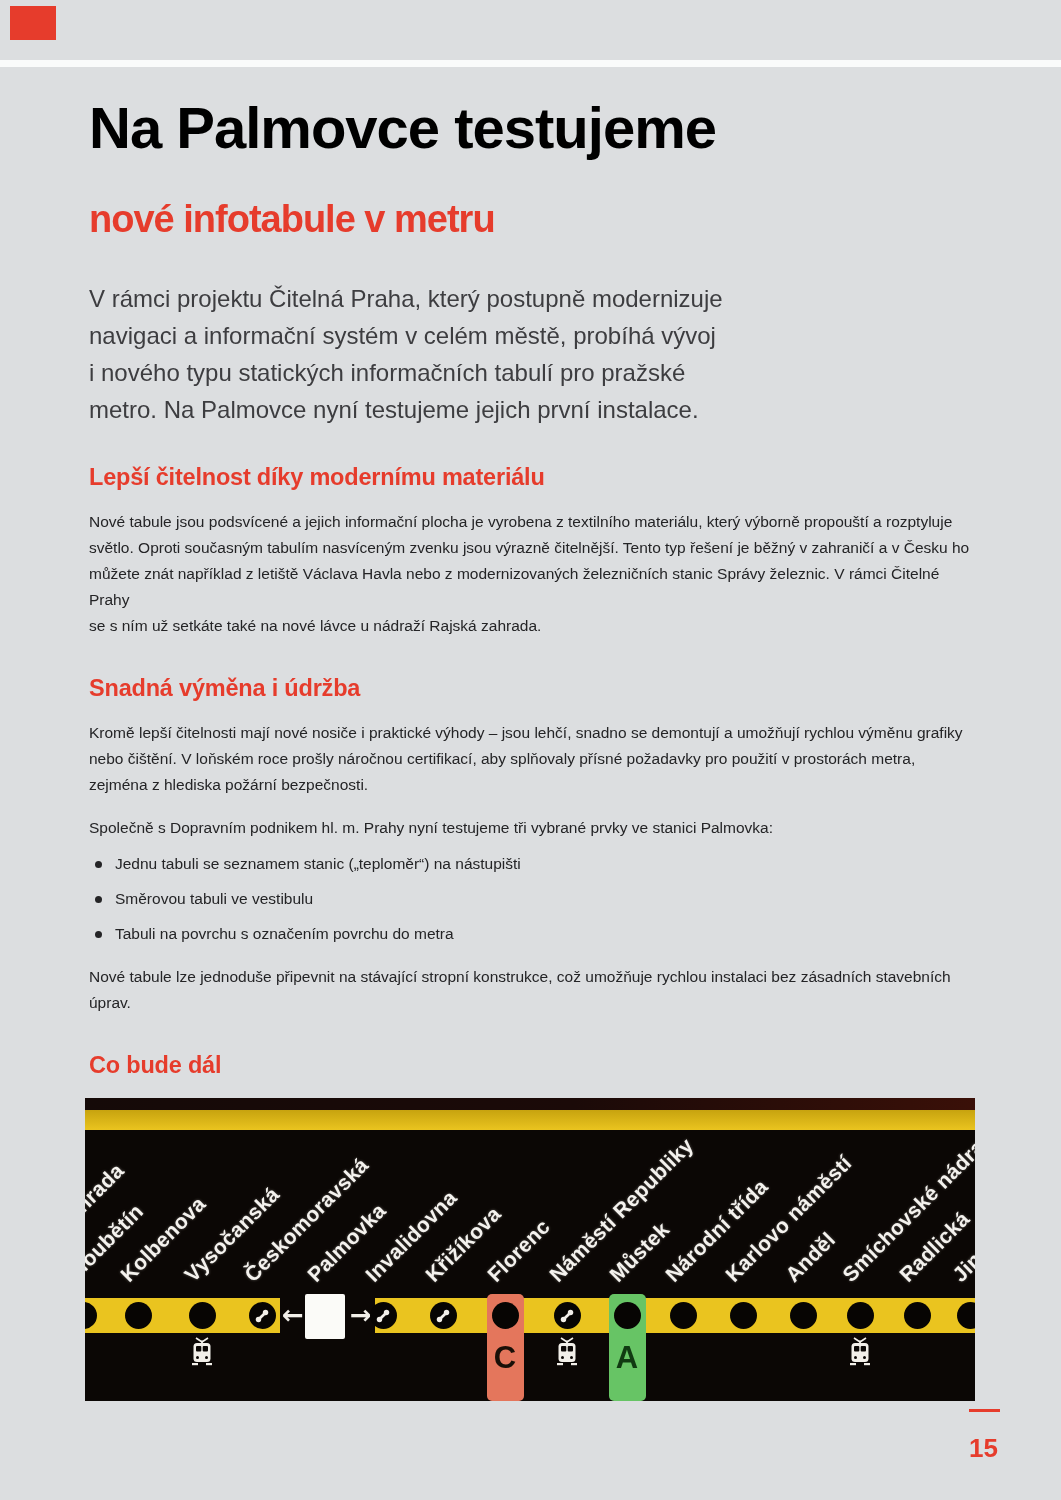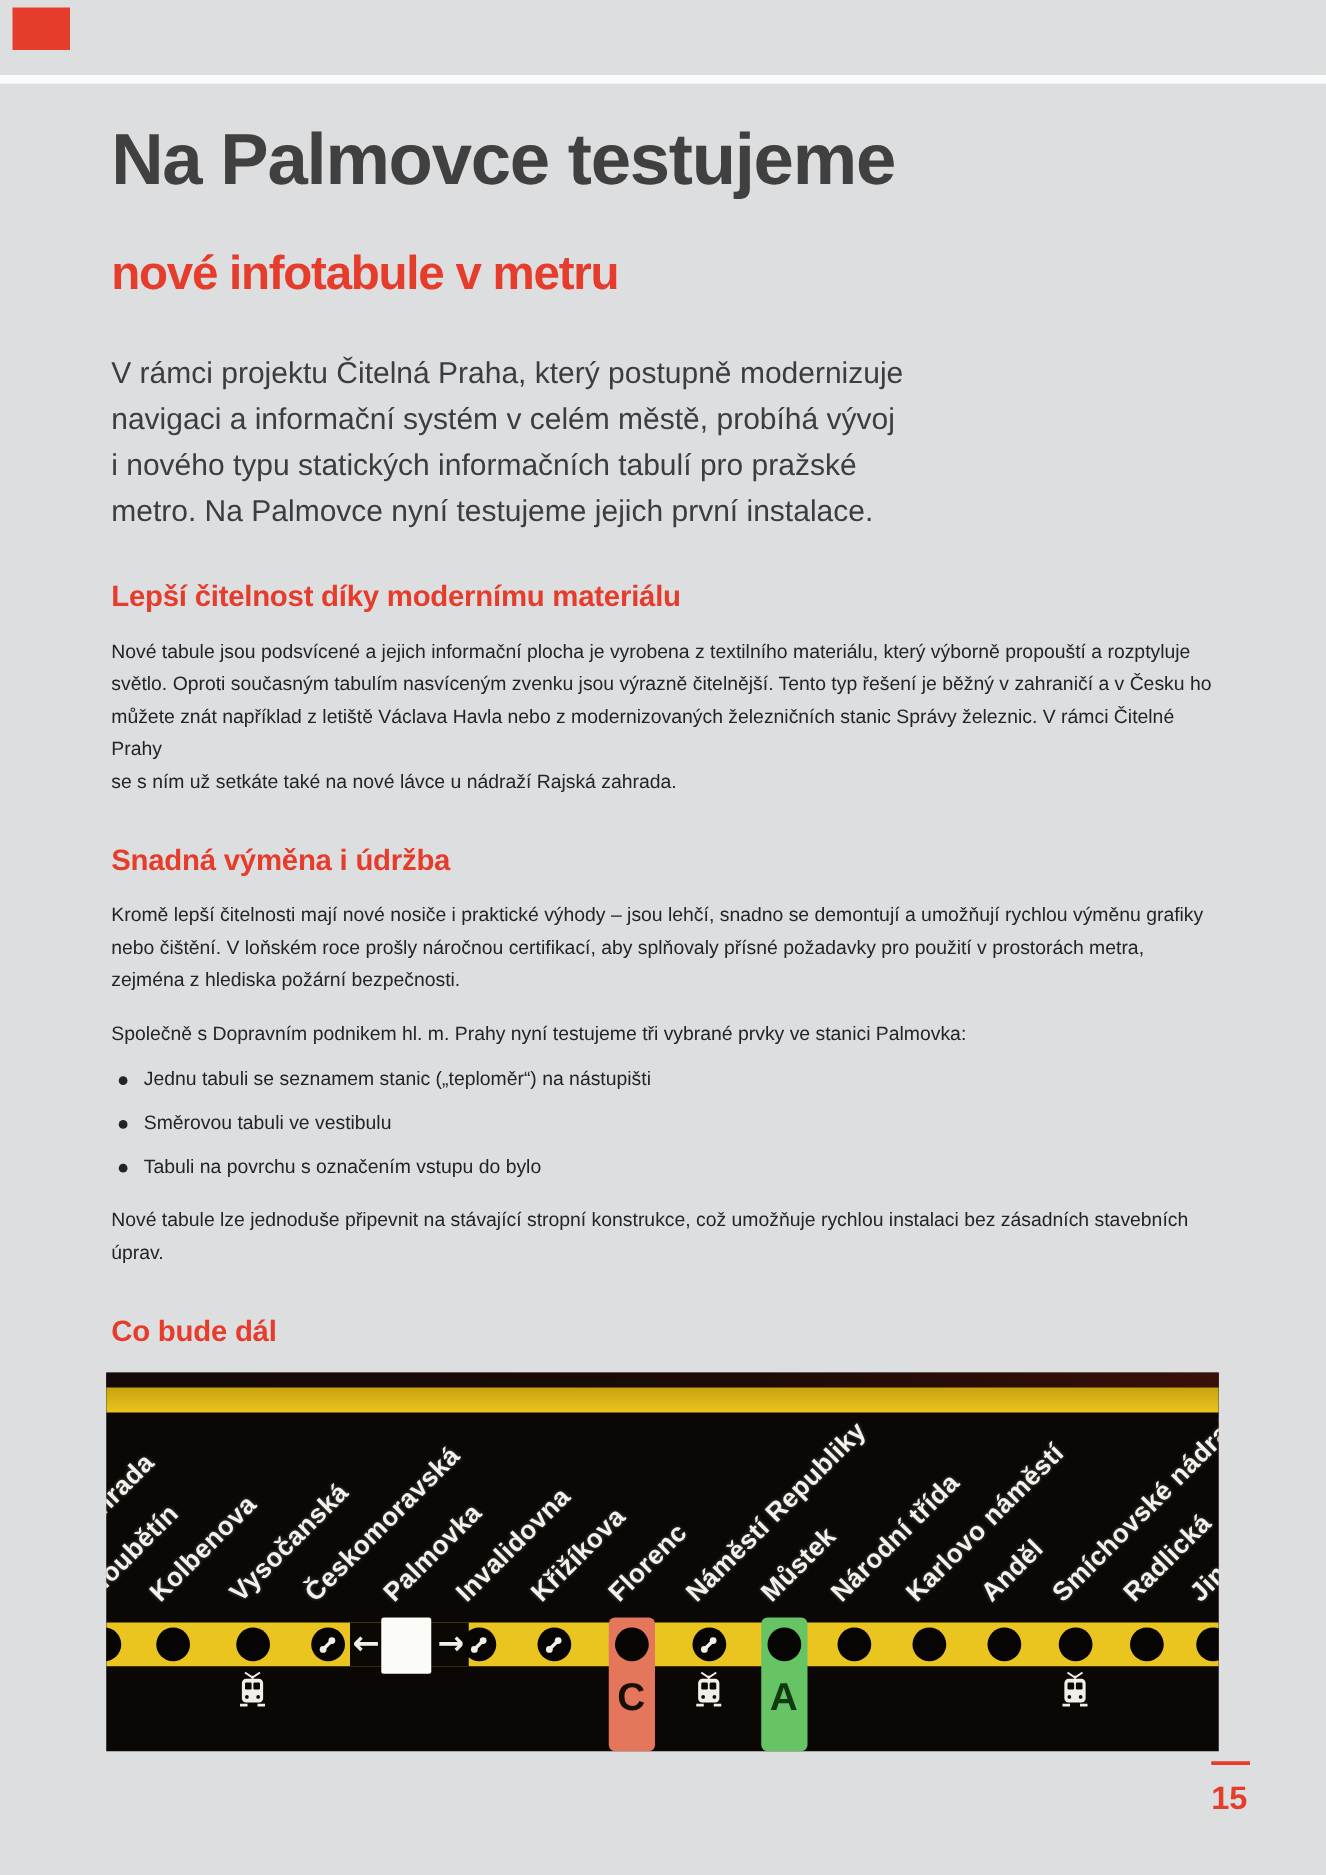--- a/index.html
+++ b/index.html
@@ -13,7 +13,7 @@
   .white-band{height:7px;background:#fafbfb;}
   .content{padding:0 89px;}
   .title{margin:0;font-weight:bold;letter-spacing:-1px;}
-  .title-line1{display:block;margin-top:29px;font-size:58px;line-height:64px;color:#404040;}
+  .title-line1{display:block;margin-top:29px;font-size:58px;line-height:64px;color:#000000;}
   .title-line2{display:block;margin-top:27px;font-size:38px;line-height:64px;color:var(--accent-red,#e63c2c);}
   .intro{margin:29px 0 0;font-size:24px;line-height:37px;font-weight:normal;color:#3d3d40;white-space:pre-line;}
   h2.sec{margin:34px 0 0;font-size:23.5px;line-height:30px;font-weight:bold;color:var(--accent-red,#e63c2c);letter-spacing:-0.2px;}

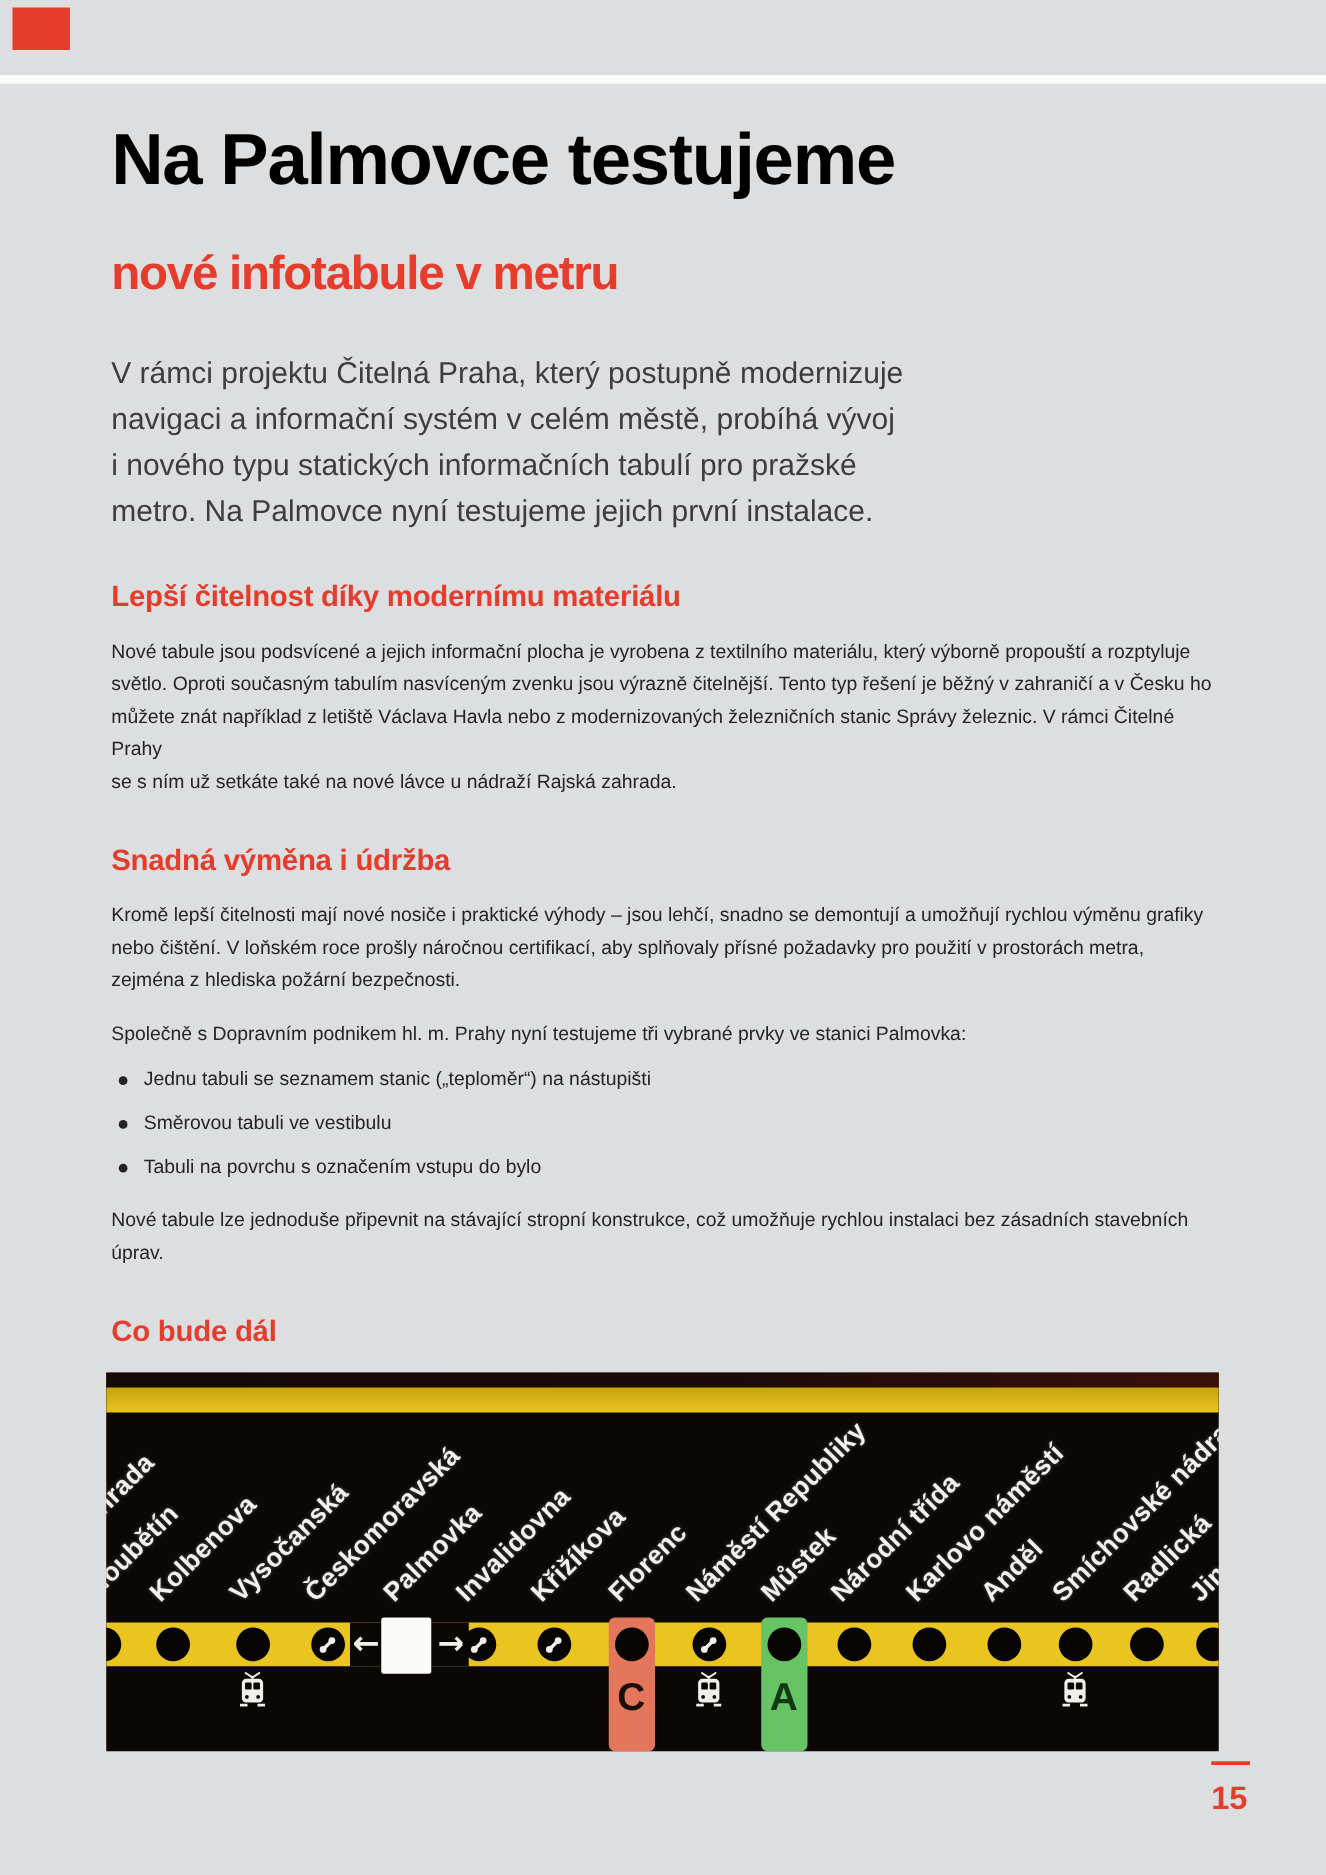--- a/index.html
+++ b/index.html
@@ -101,7 +101,7 @@
         </li>
         <li>
           <span class="bullet-dot"></span>
-          <span>Tabuli na povrchu s označením vstupu do bylo</span>
+          <span>Tabuli na povrchu s označením povrchu do metra</span>
         </li>
       </ul>
       <p class="body">Nové tabule lze jednoduše připevnit na stávající stropní konstrukce, což umožňuje rychlou instalaci bez zásadních stavebních

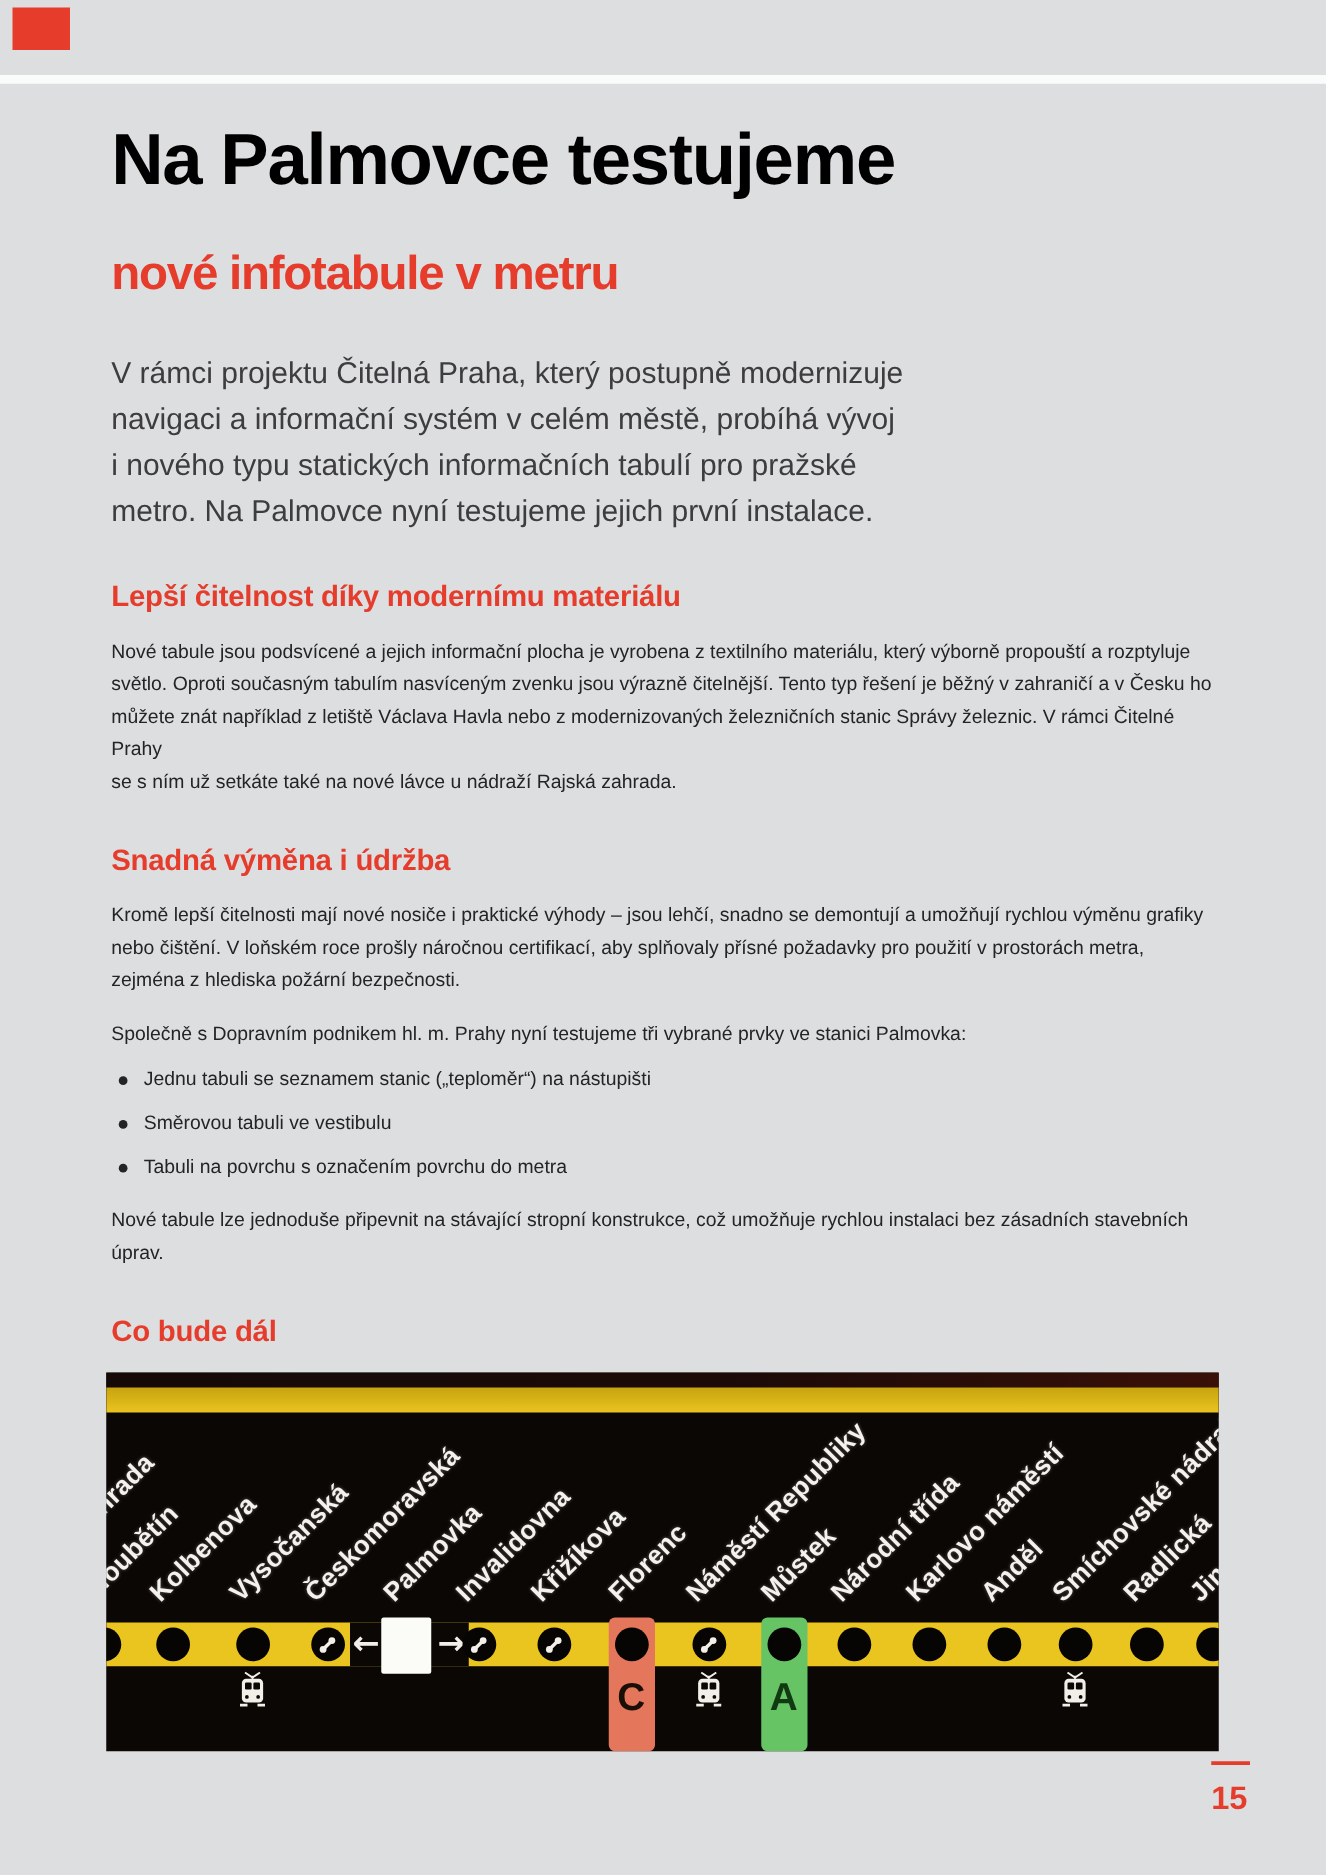--- a/index.html
+++ b/index.html
@@ -49,7 +49,7 @@
   .train-ico{position:absolute;top:239px;z-index:3;}
   
   .page-num{position:absolute;left:969px;top:1409px;width:31px;border-top:3px solid var(--accent-red,#e63c2c);
-    padding-top:11px;text-align:left;font-size:26px;font-weight:bold;color:var(--accent-red,#e63c2c);}
+    padding-top:21px;text-align:left;font-size:26px;font-weight:bold;color:var(--accent-red,#e63c2c);}
 </style>
 </head>
 <body>

